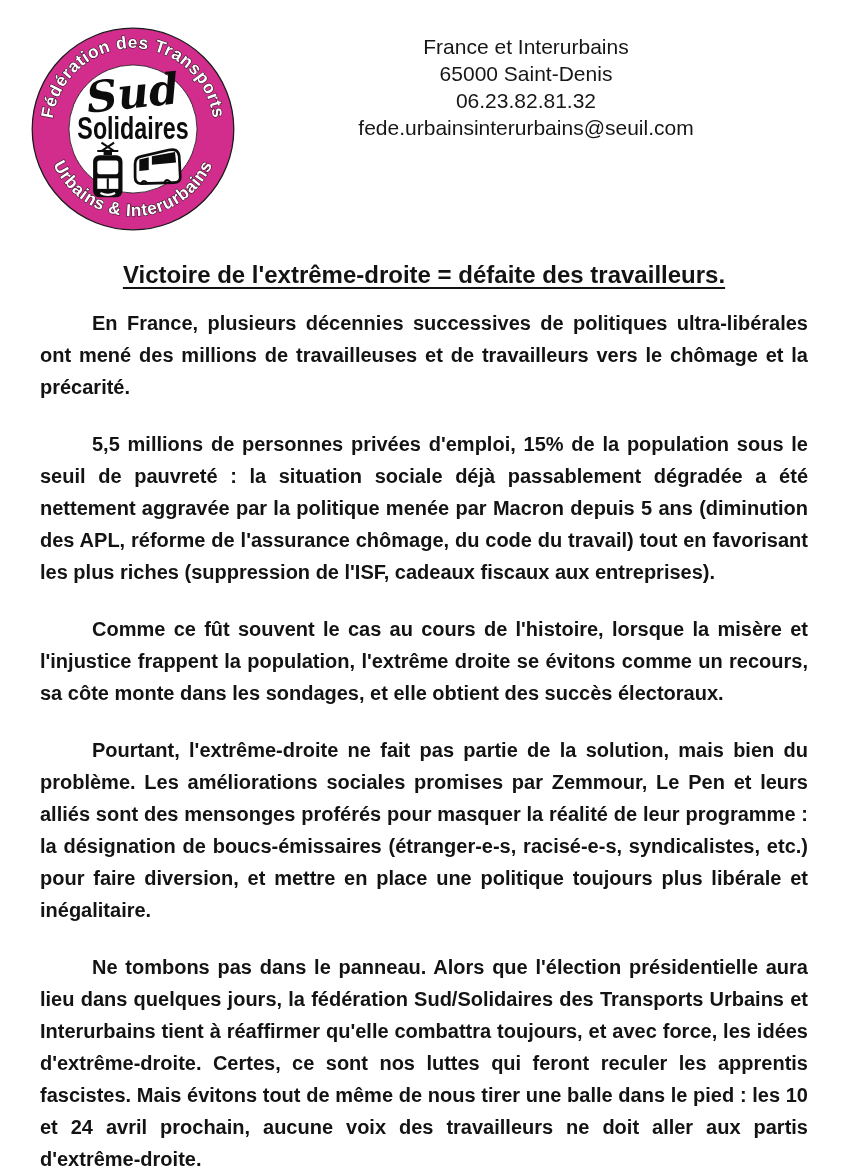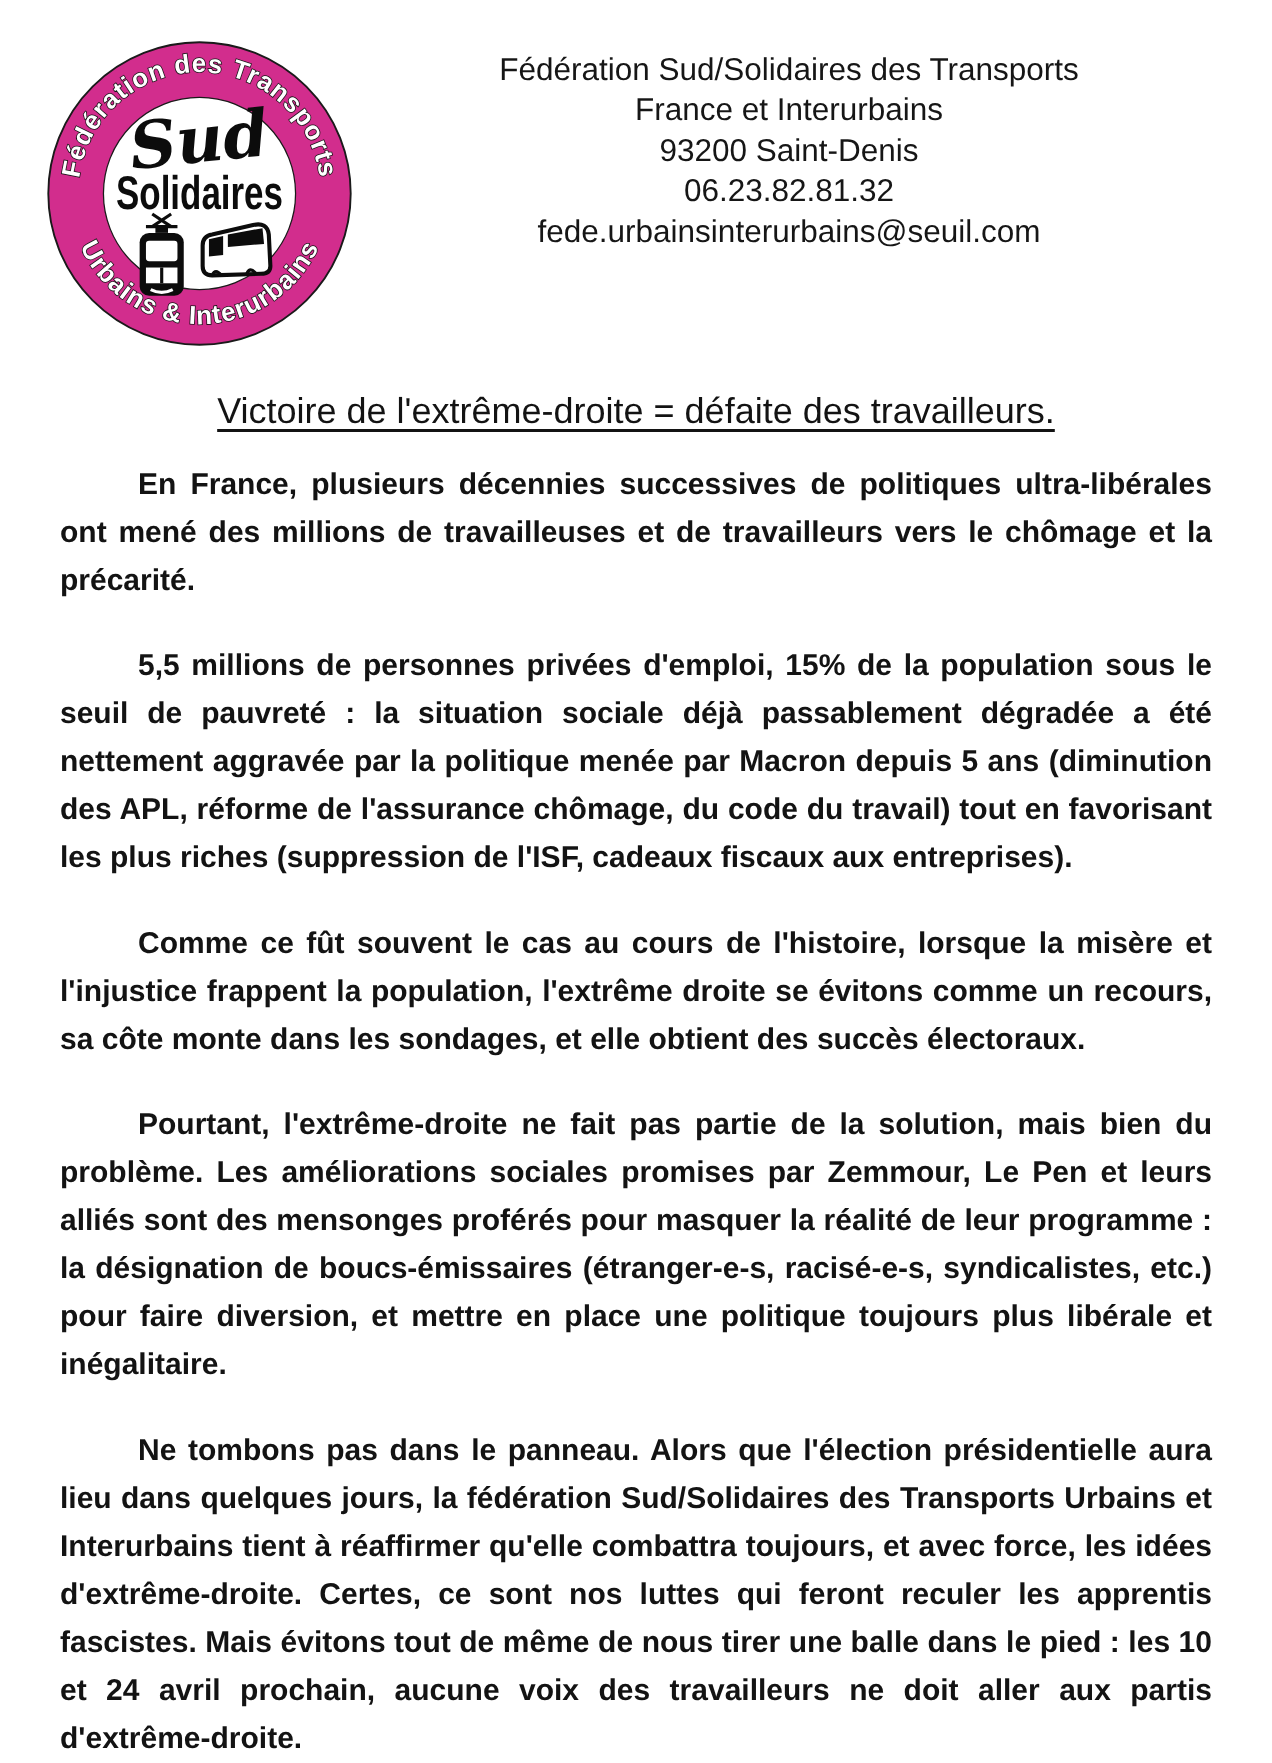--- a/index.html
+++ b/index.html
@@ -130,7 +130,6 @@
   </div>
 
   <div class="header-text">
-    <div>Fédération Sud/Solidaires des Transports</div>
     <div>France et Interurbains</div>
     <div>93200 Saint-Denis</div>
     <div>06.23.82.81.32</div>

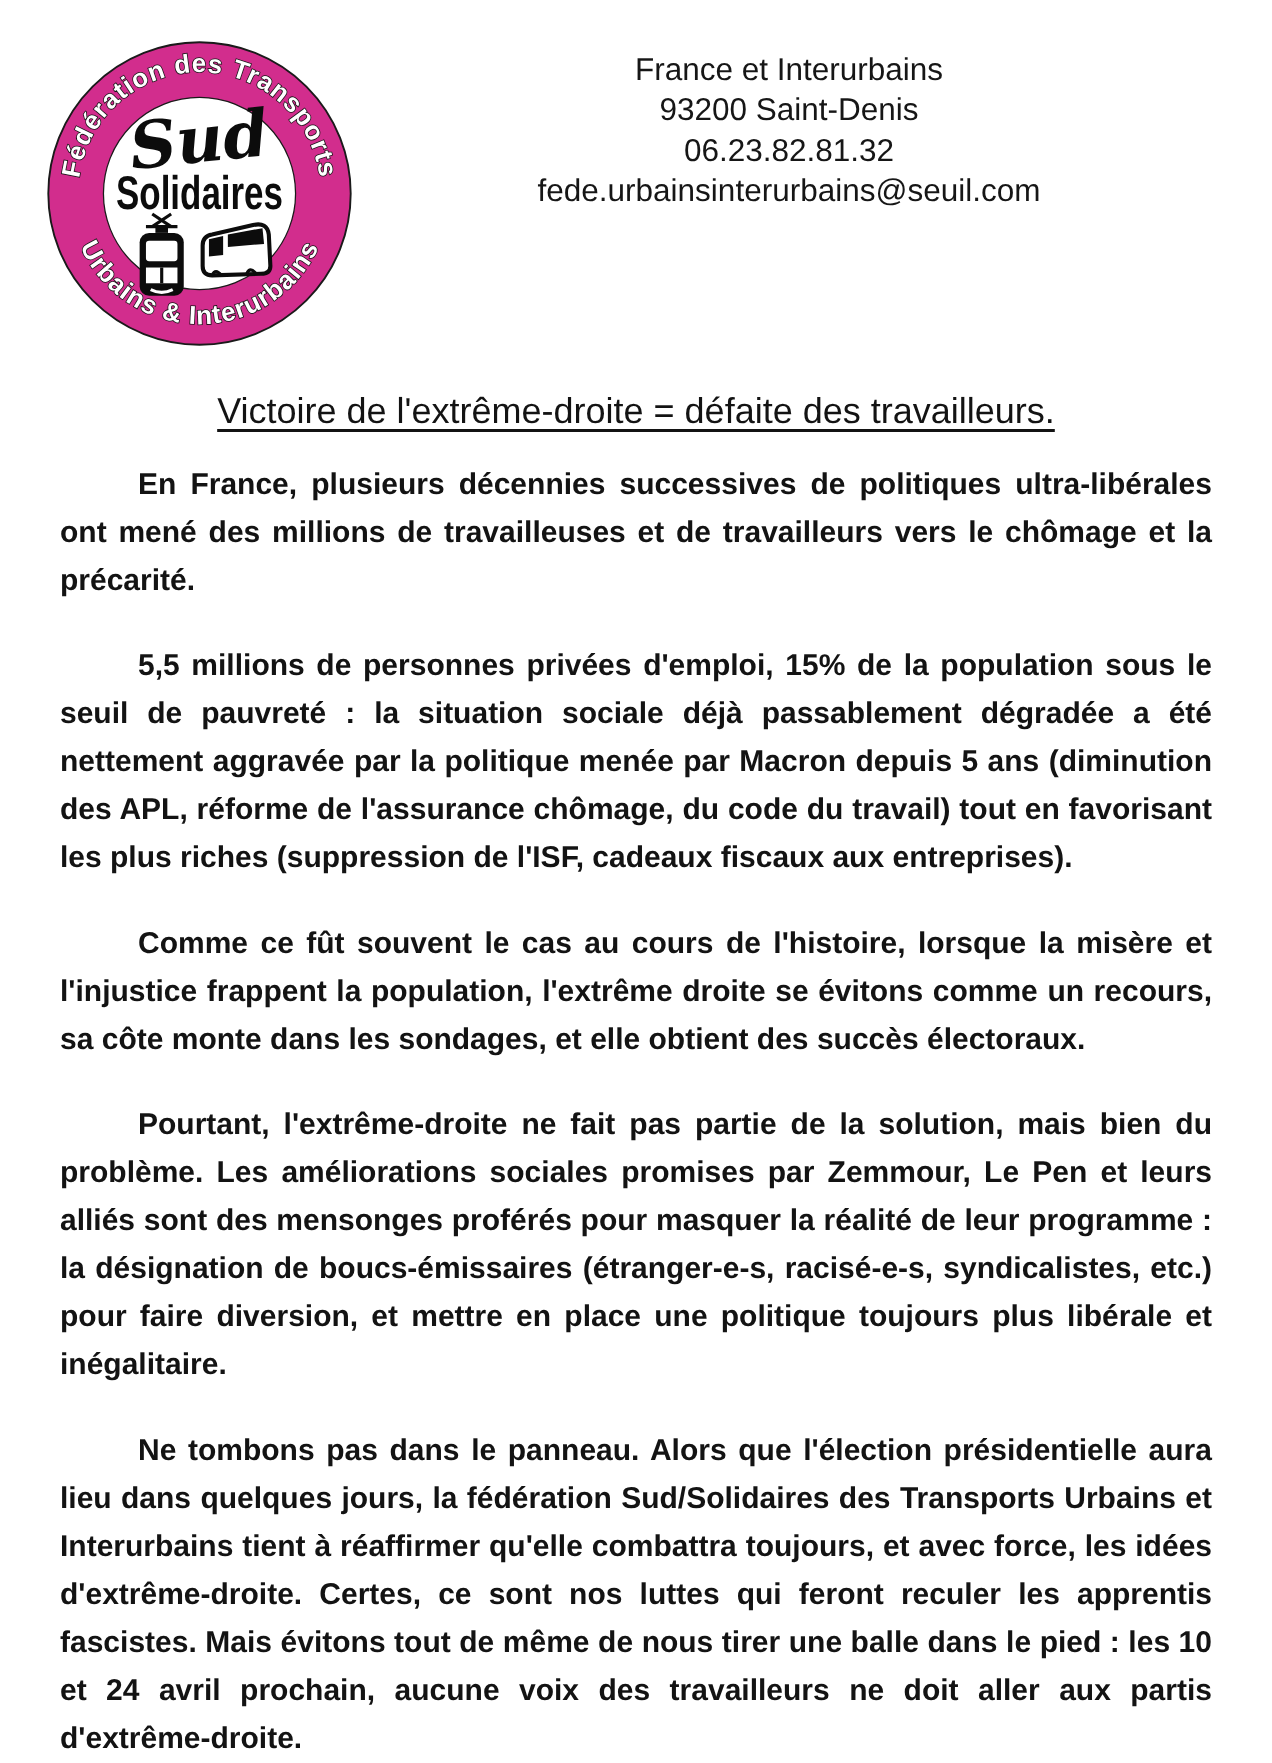--- a/index.html
+++ b/index.html
@@ -131,7 +131,7 @@
 
   <div class="header-text">
     <div>France et Interurbains</div>
-    <div>93200 Saint-Denis</div>
+    <div>65000 Saint-Denis</div>
     <div>06.23.82.81.32</div>
     <div>fede.urbainsinterurbains@seuil.com</div>
   </div>

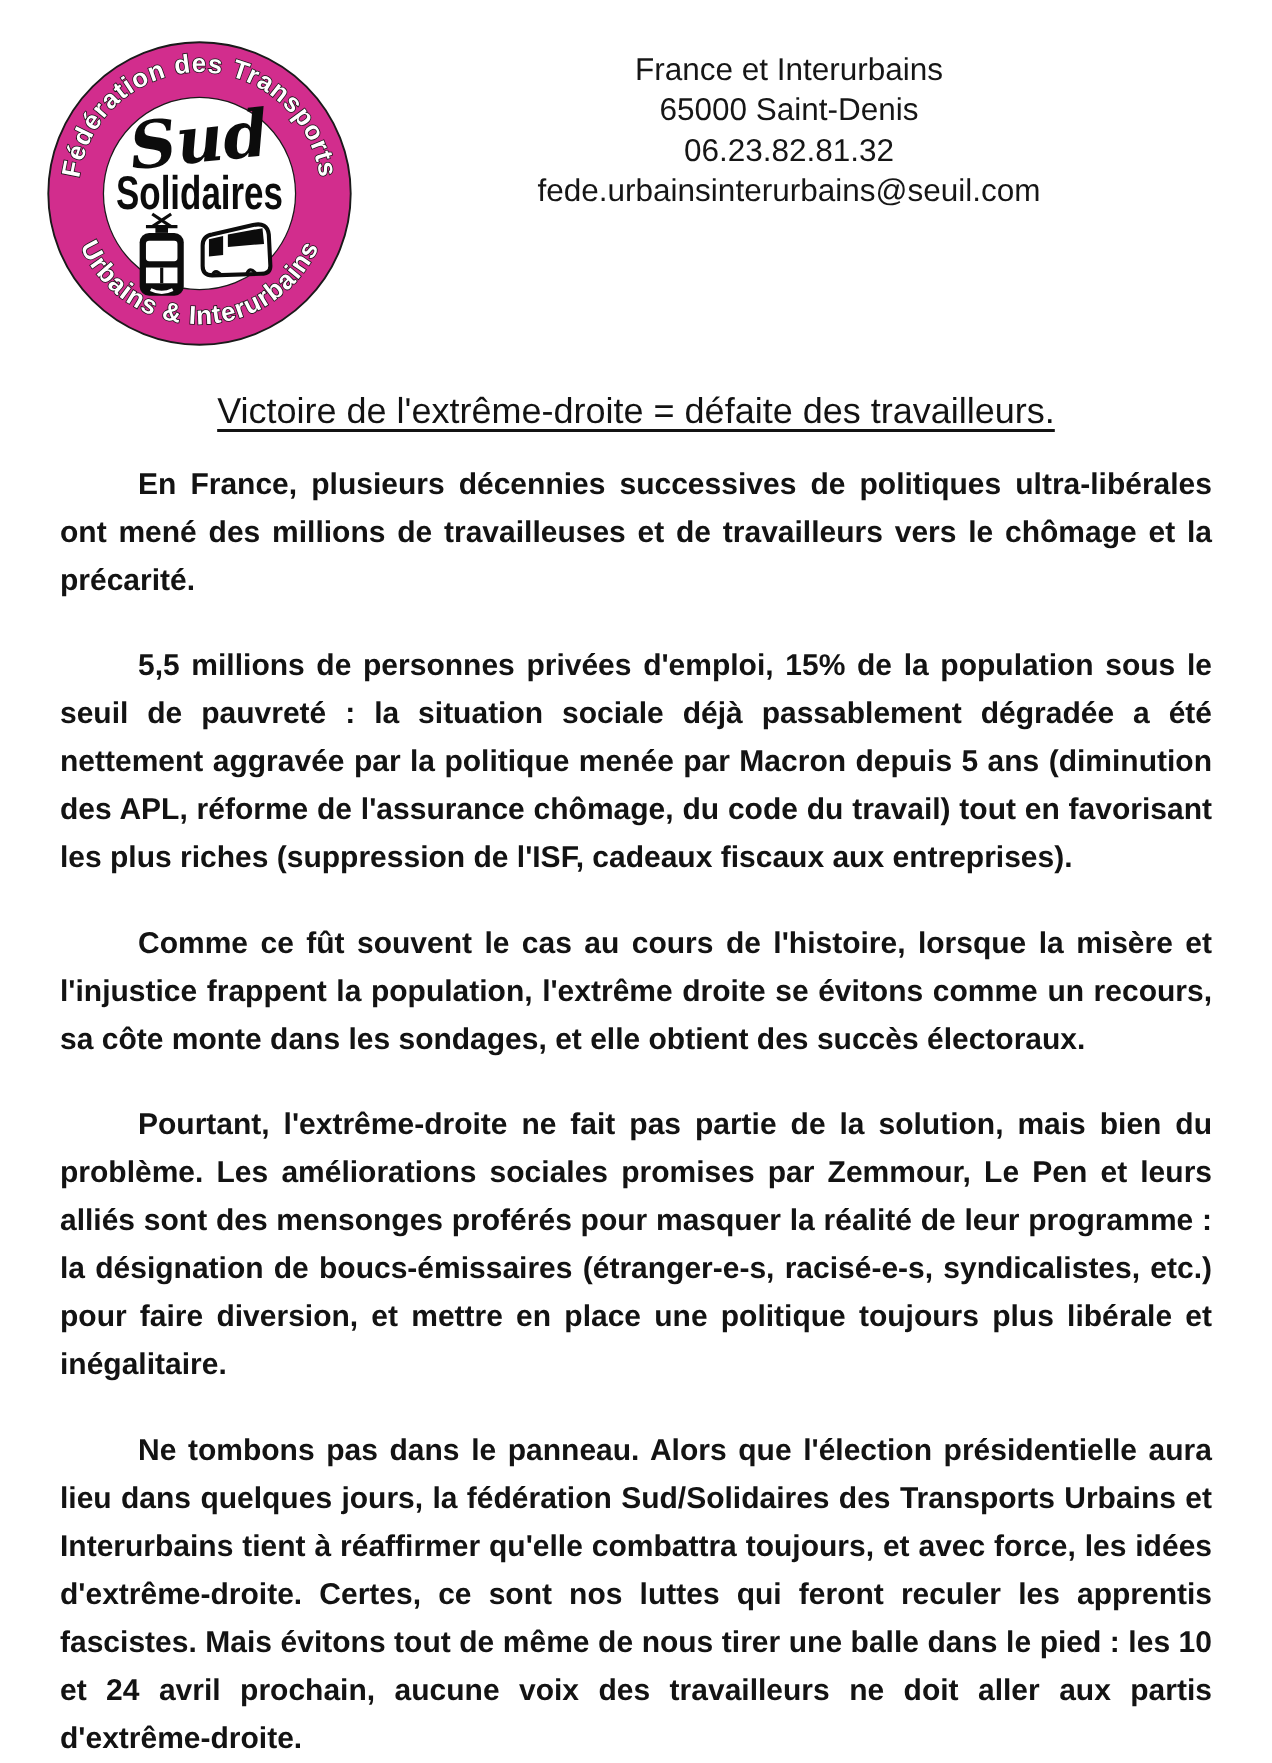--- a/index.html
+++ b/index.html
@@ -69,6 +69,7 @@
     text-decoration: underline;
     text-decoration-thickness: 2px;
     text-underline-offset: 4px;
+    font-weight: bold;
   }
 
   

